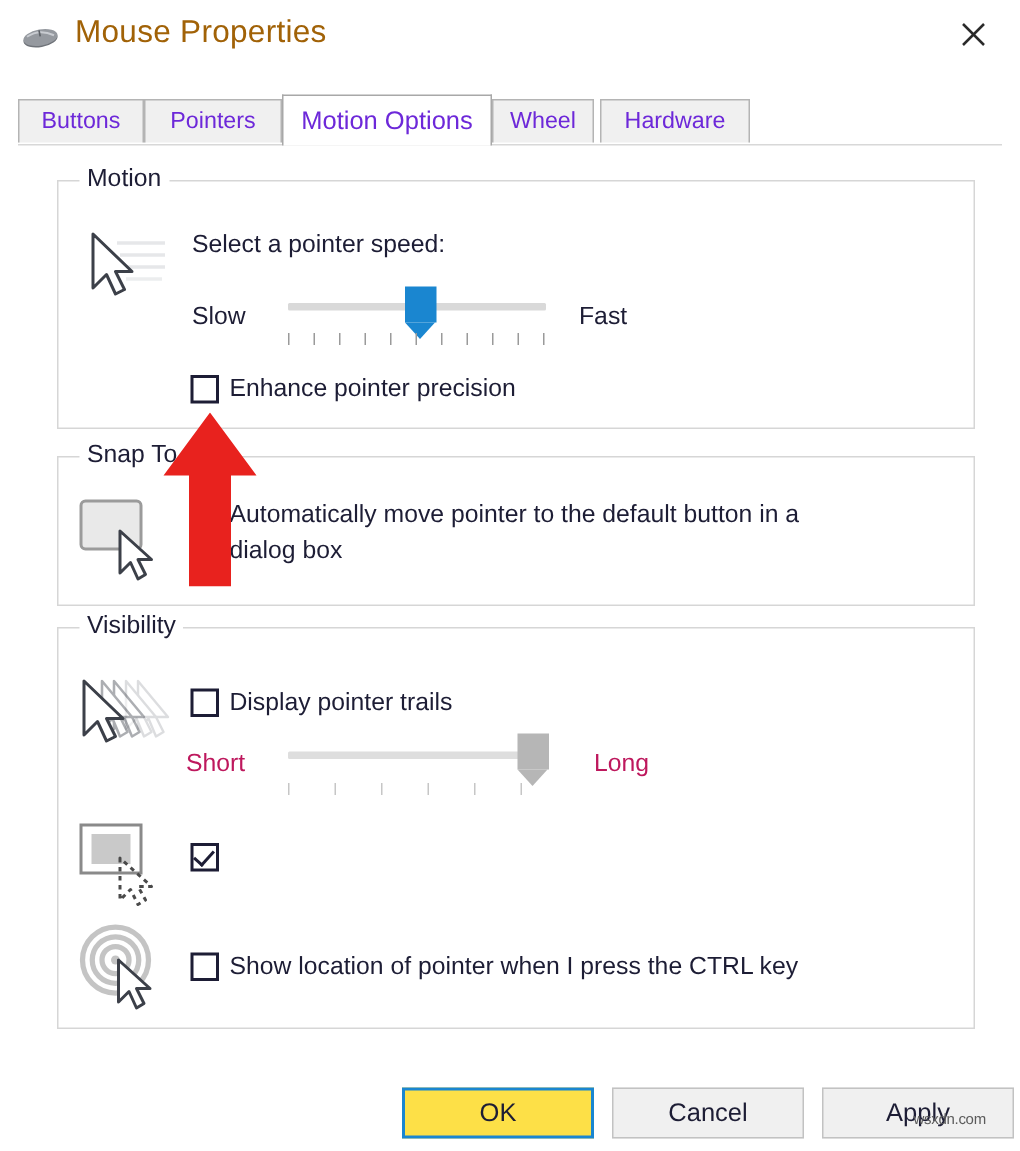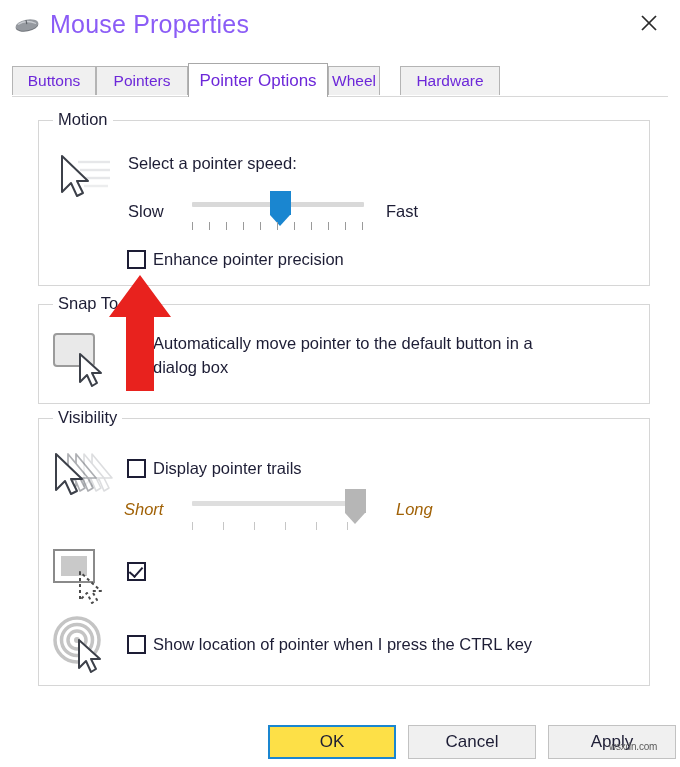--- a/index.html
+++ b/index.html
@@ -31,9 +31,9 @@
   .title-text {
     position: absolute;
     left: 50px; top: 10px;
-    font-size: 25px;
+    font-size: 21px;
     letter-spacing: 0.2px;
-    color: #8b5cf6;
+    color: #a16207;
     white-space: nowrap;
   }
   .close-btn {

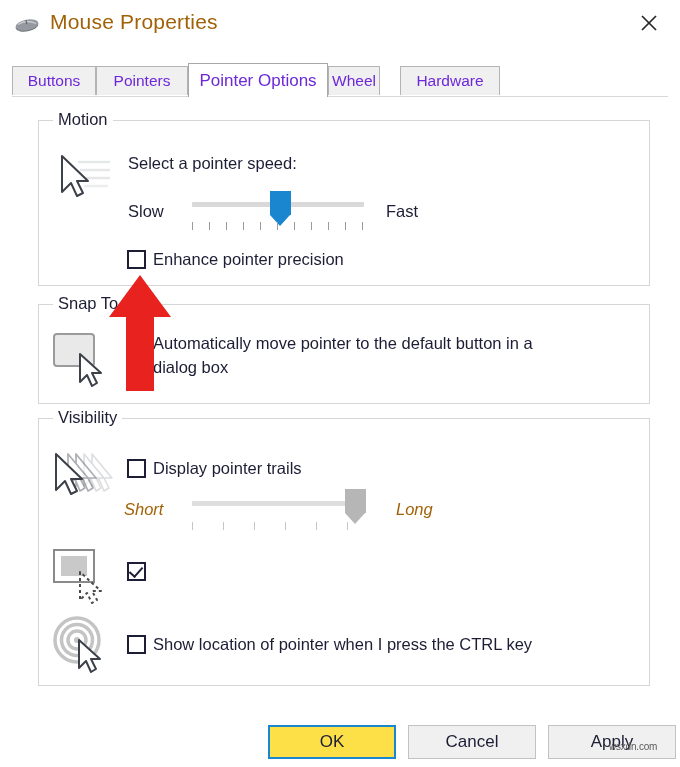--- a/index.html
+++ b/index.html
@@ -245,7 +245,7 @@
     <span>Pointers</span>
   </div>
   <div class="tab active" style="left:188px; width:140px;">
-    <span>Pointer Options</span>
+    <span>Motion Options</span>
   </div>
   <div class="tab" style="left:328px; width:52px;">
     <span>Wheel</span>

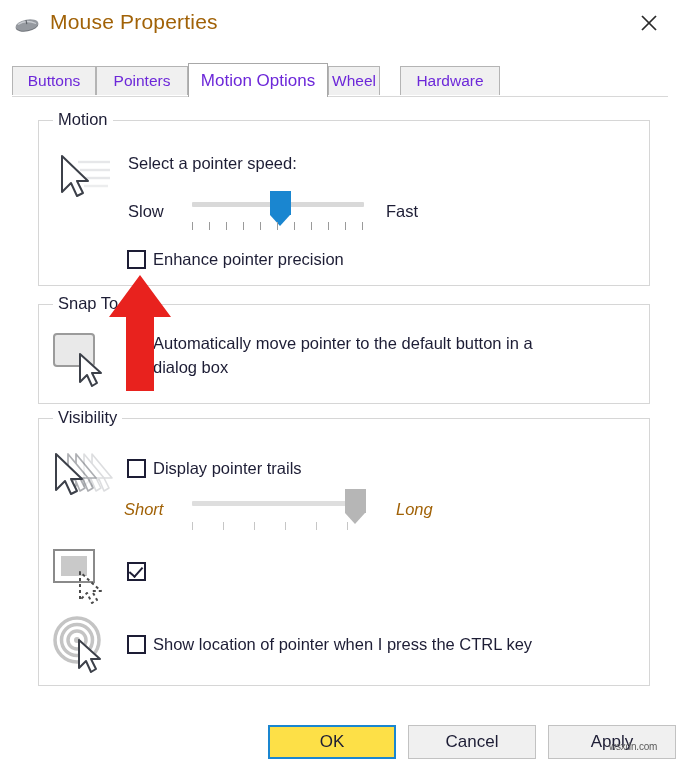--- a/index.html
+++ b/index.html
@@ -247,7 +247,7 @@
   <div class="tab active" style="left:188px; width:140px;">
     <span>Motion Options</span>
   </div>
-  <div class="tab" style="left:328px; width:52px;">
+  <div class="tab" style="left:328px; width:68px;">
     <span>Wheel</span>
   </div>
   <div class="tab" style="left:400px; width:100px;">

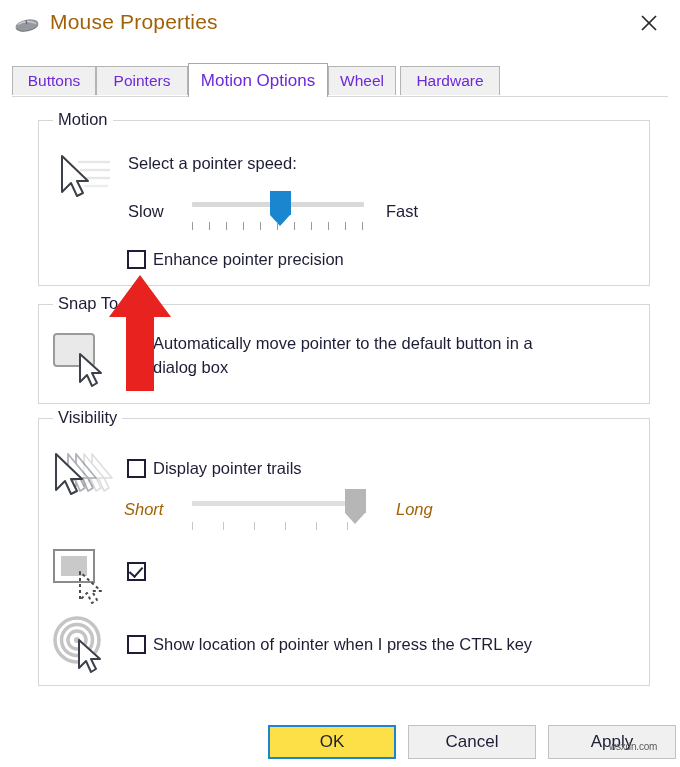--- a/index.html
+++ b/index.html
@@ -114,7 +114,7 @@
     color: #1d1d35;
     white-space: nowrap;
   }
-  .lbl.dim { color: #a16207; font-style: italic; }
+  .lbl.dim { color: #be185d; }
 
   
   .cb {

